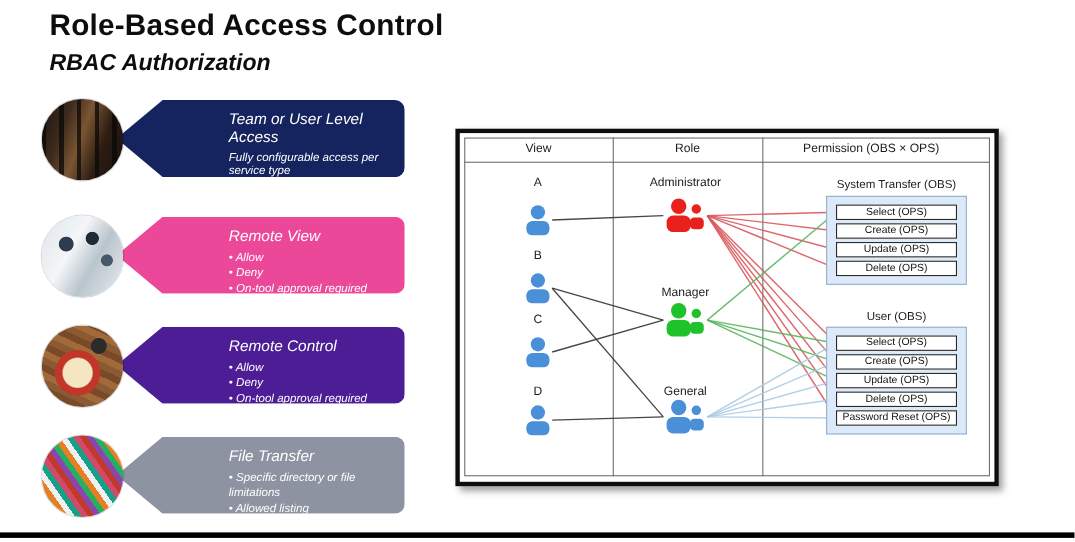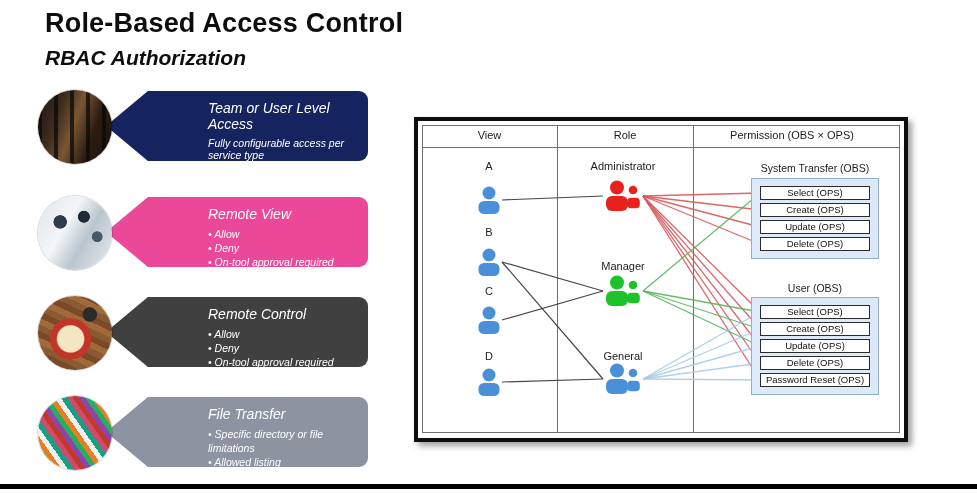--- a/index.html
+++ b/index.html
@@ -82,7 +82,7 @@
 
 <div class="card" style="top:294px">
   <div class="photo photo-popcorn"></div>
-  <div class="banner" style="background: #404040;">
+  <div class="banner" style="background: #4c1d95;">
     <div class="card-title">Remote Control</div>
     <div class="bullet">Allow</div>
     <div class="bullet">Deny</div>

